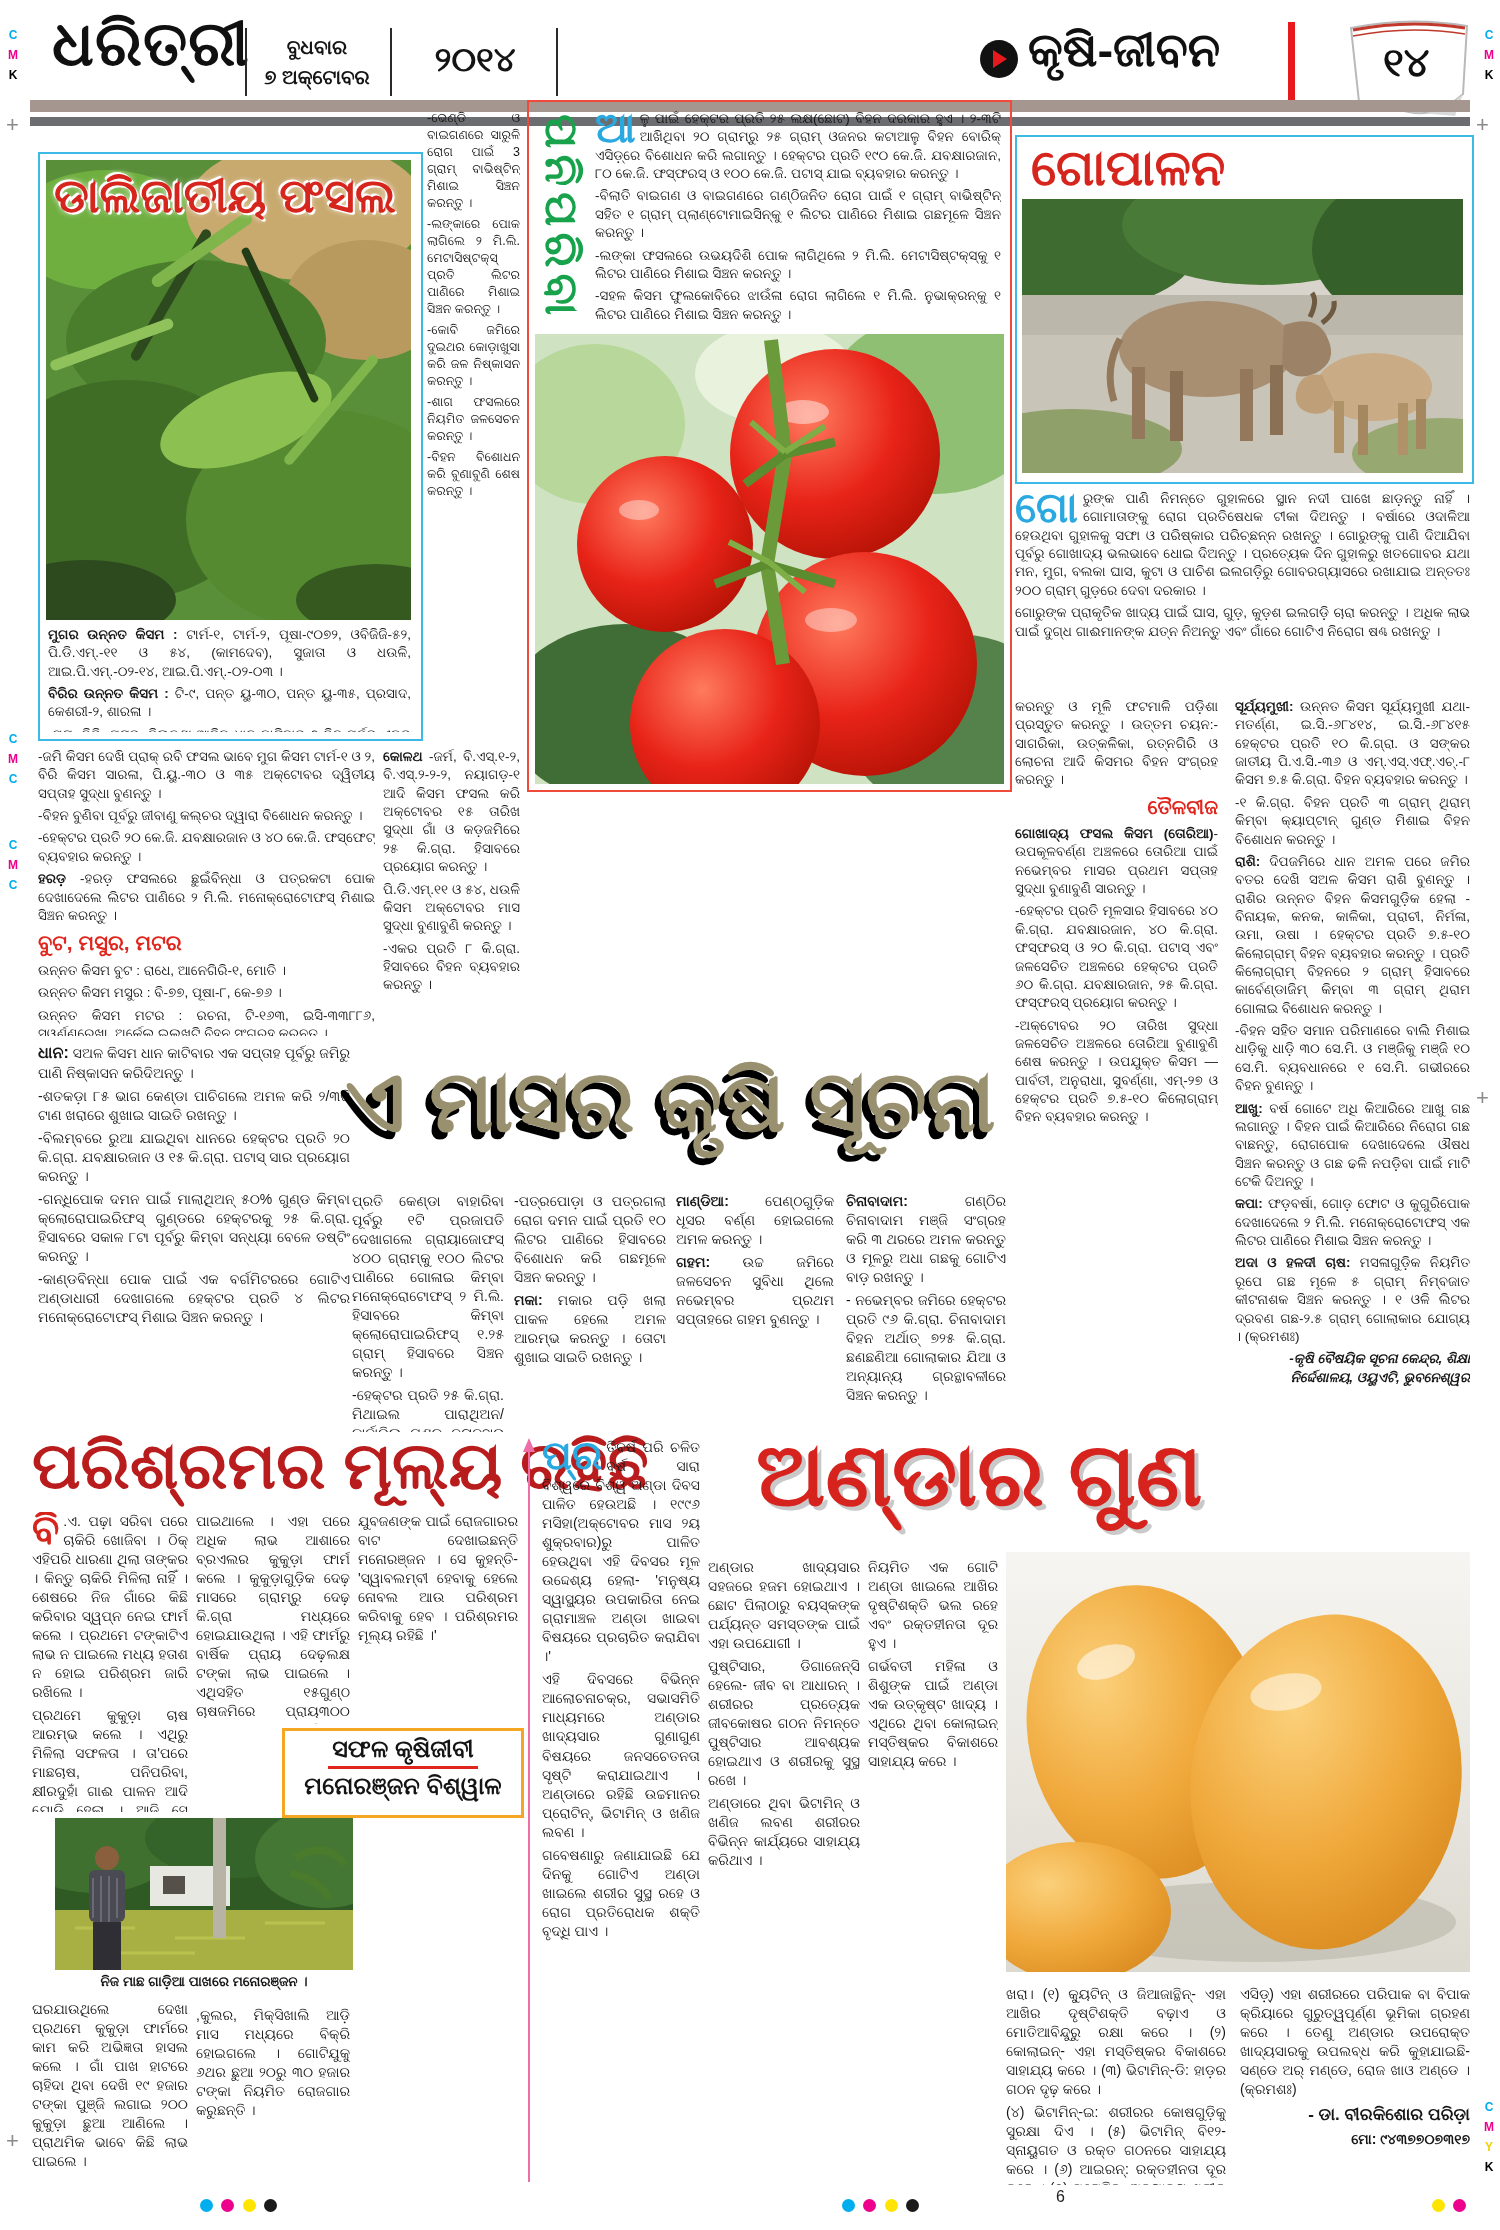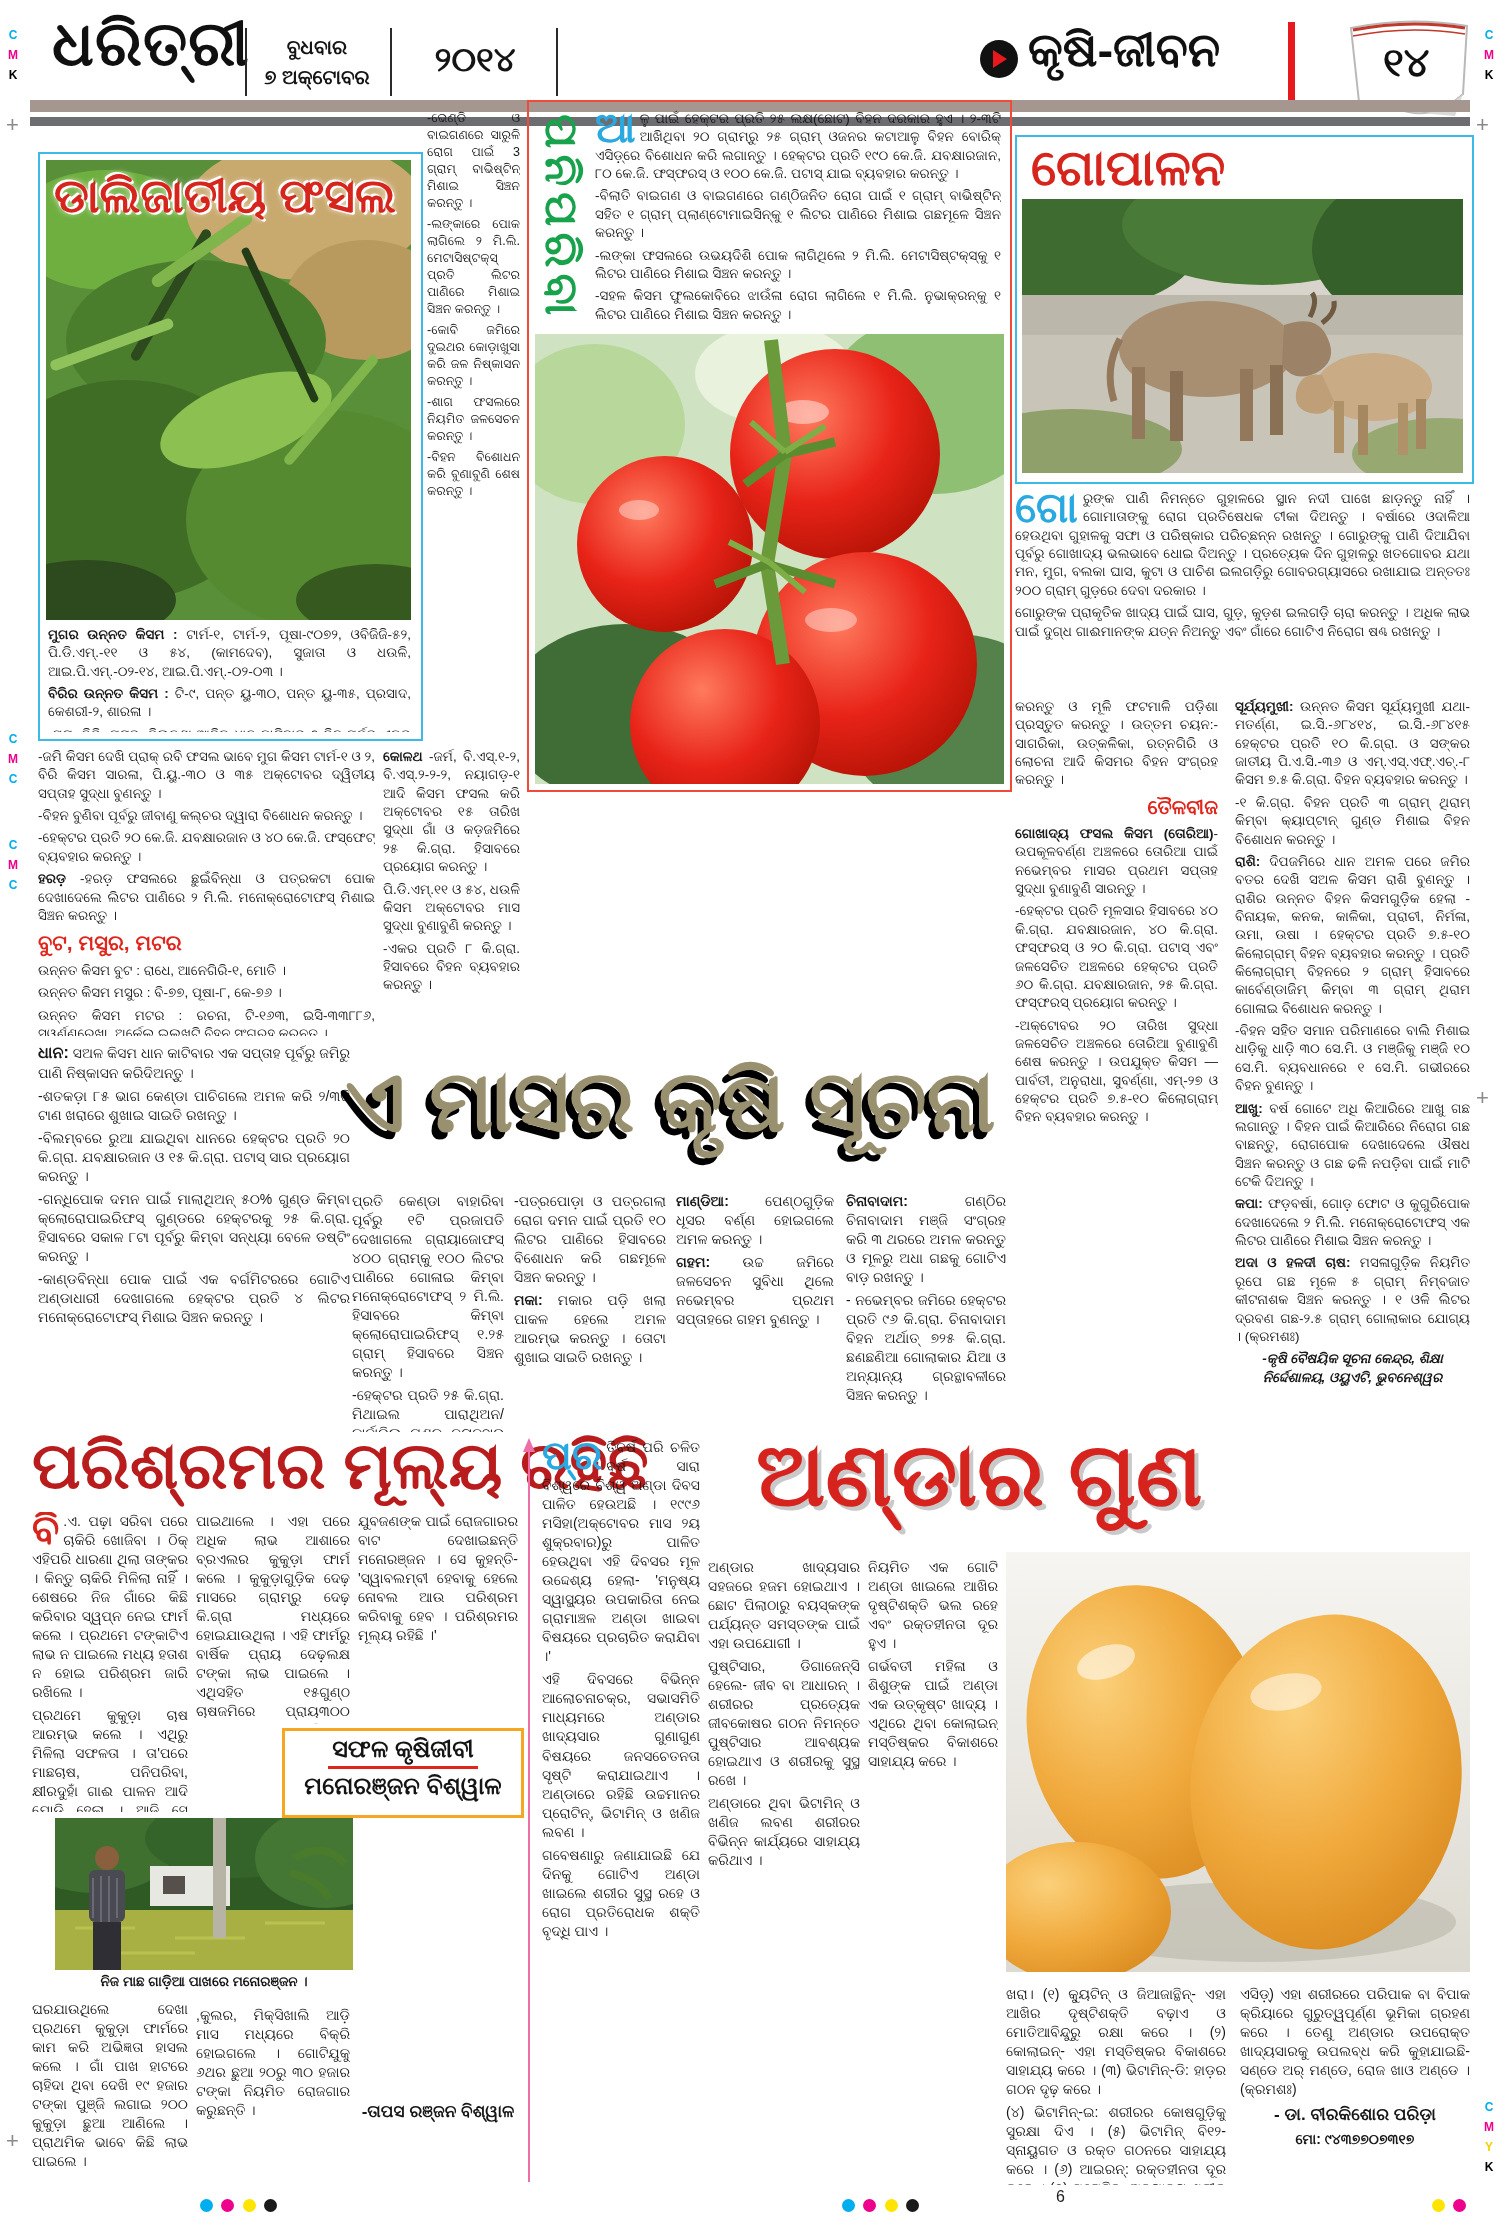--- a/index.html
+++ b/index.html
@@ -14,7 +14,7 @@
   .cross{position:absolute;color:#8a8a8a;font-size:22px;font-weight:normal;}
   .dot{display:inline-block;width:13px;height:13px;border-radius:50%;margin-right:4px;vertical-align:middle;}
   .inhead{font-weight:bold;}
-  .byline{font-weight:bold;text-align:center;}
+  .byline{font-weight:bold;text-align:right;}
 </style>
 </head>
 <body>

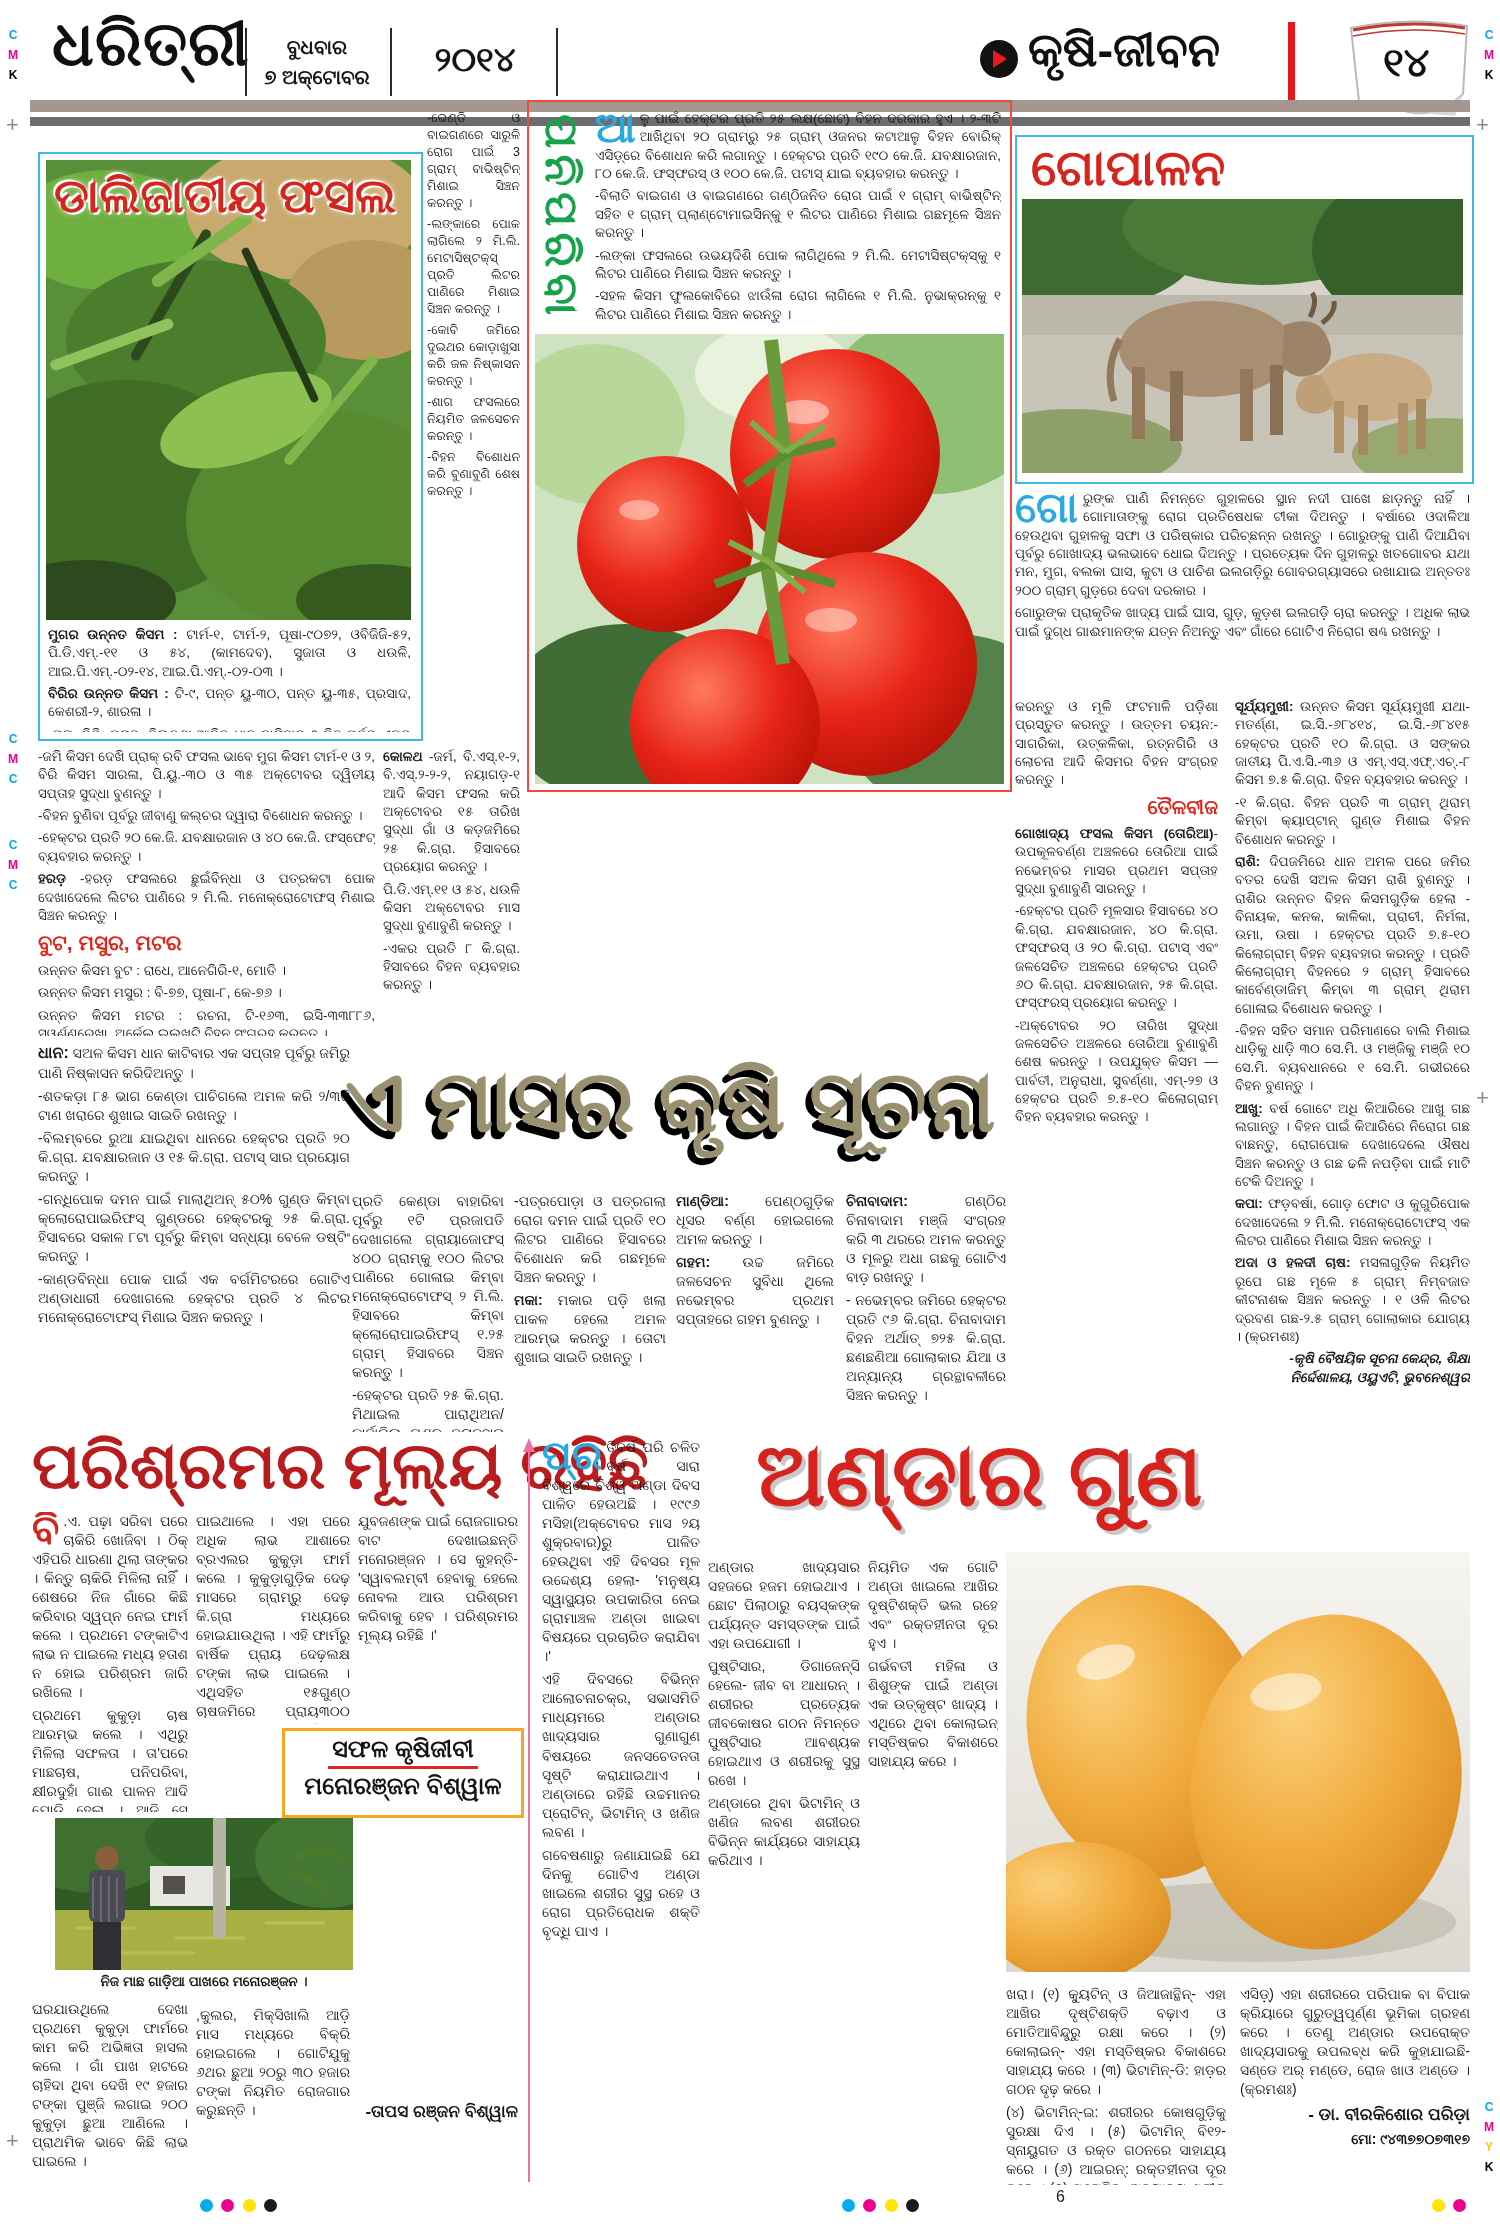--- a/index.html
+++ b/index.html
@@ -306,9 +306,6 @@
   <div class="t" style="left:196px;top:2006px;width:154px;height:176px">
     <p><span>,କୁଲର, ମିକ୍ସିଖାଲି ଆଡ଼ି ମାସ ମଧ୍ୟରେ ବିକ୍ରି ହୋଇଗଲେ । ଗୋଟିଯୁକୁ ୬ଥର ଛୁଆ ୨୦ରୁ ୩୦ ହଜାର ଟଙ୍କା ନିୟମିତ ରୋଜଗାର କରୁଛନ୍ତି ।</span></p>
   </div>
-  <div class="t" style="left:358px;top:1820px;width:160px;height:340px">
-    <p class="byline" style="font-size:17px;margin-top:280px">-ତାପସ ରଞ୍ଜନ ବିଶ୍ୱାଳ</p>
-  </div>
 
   <div class="abs" style="left:528px;top:1452px;width:2px;height:730px;background:#ee6fa8"></div>
   <div class="abs" style="left:523px;top:1438px;width:0;height:0;border-left:6px solid transparent;border-right:6px solid transparent;border-bottom:14px solid #ee6fa8"></div>

